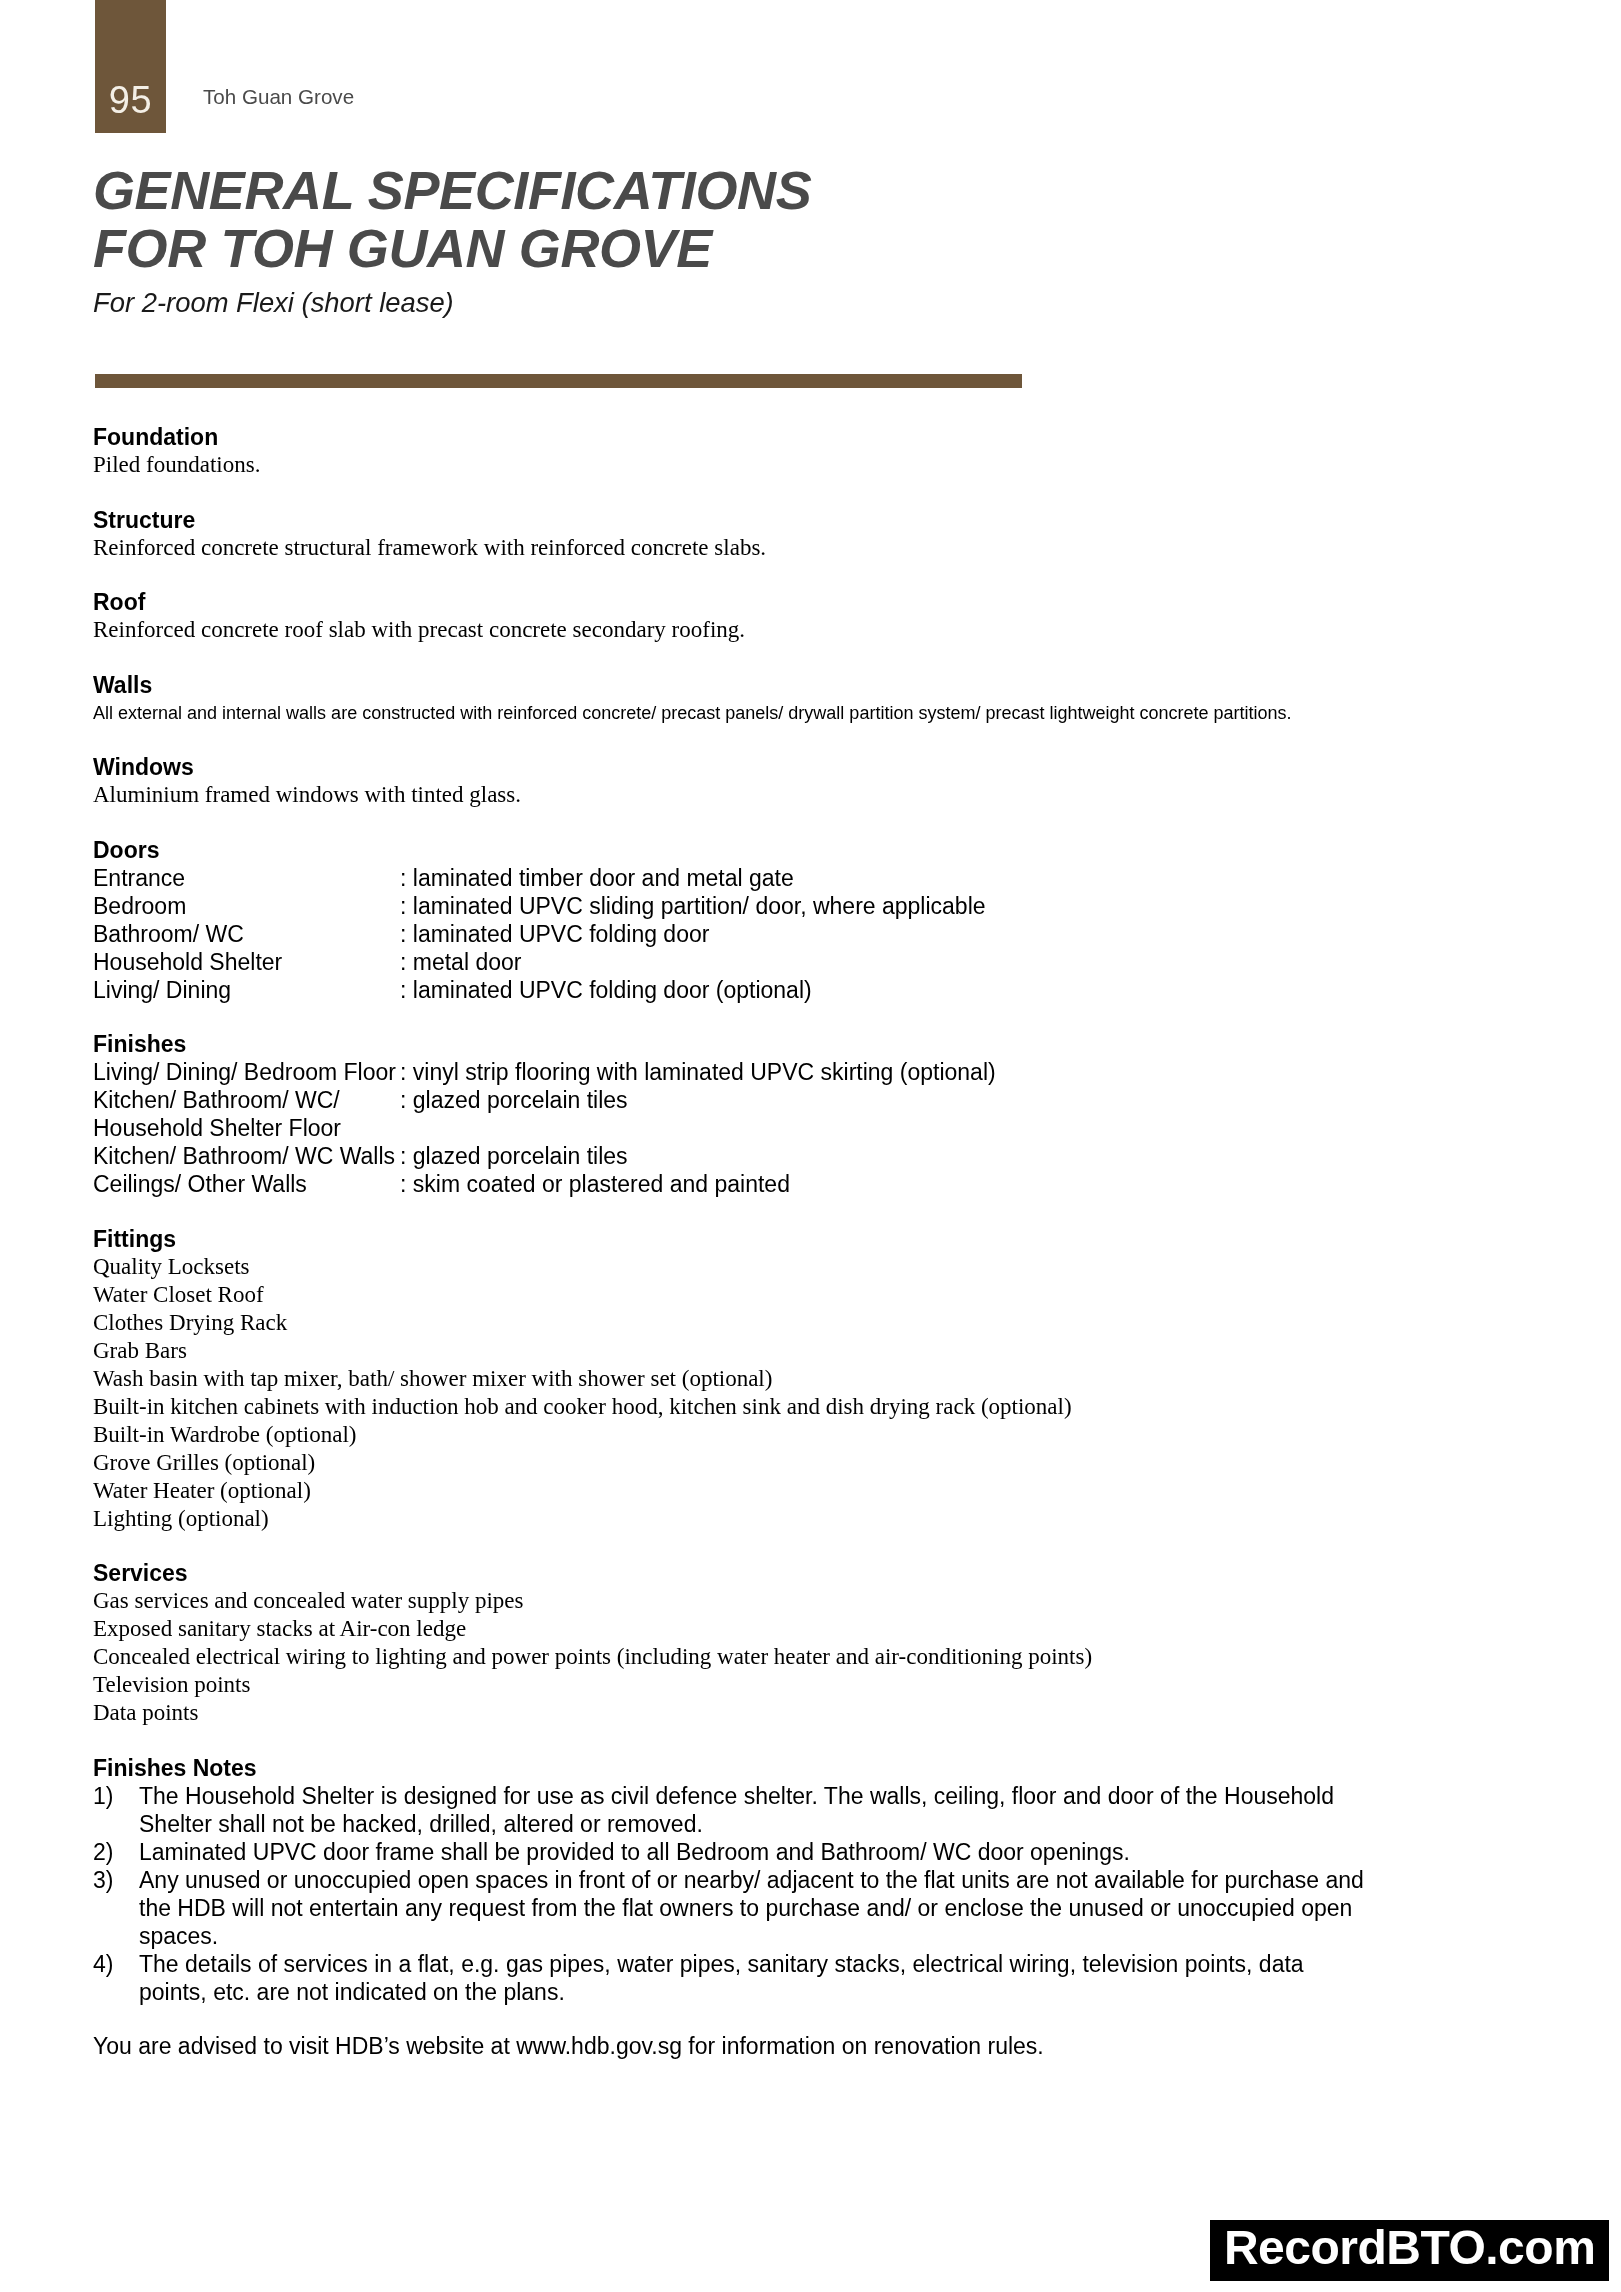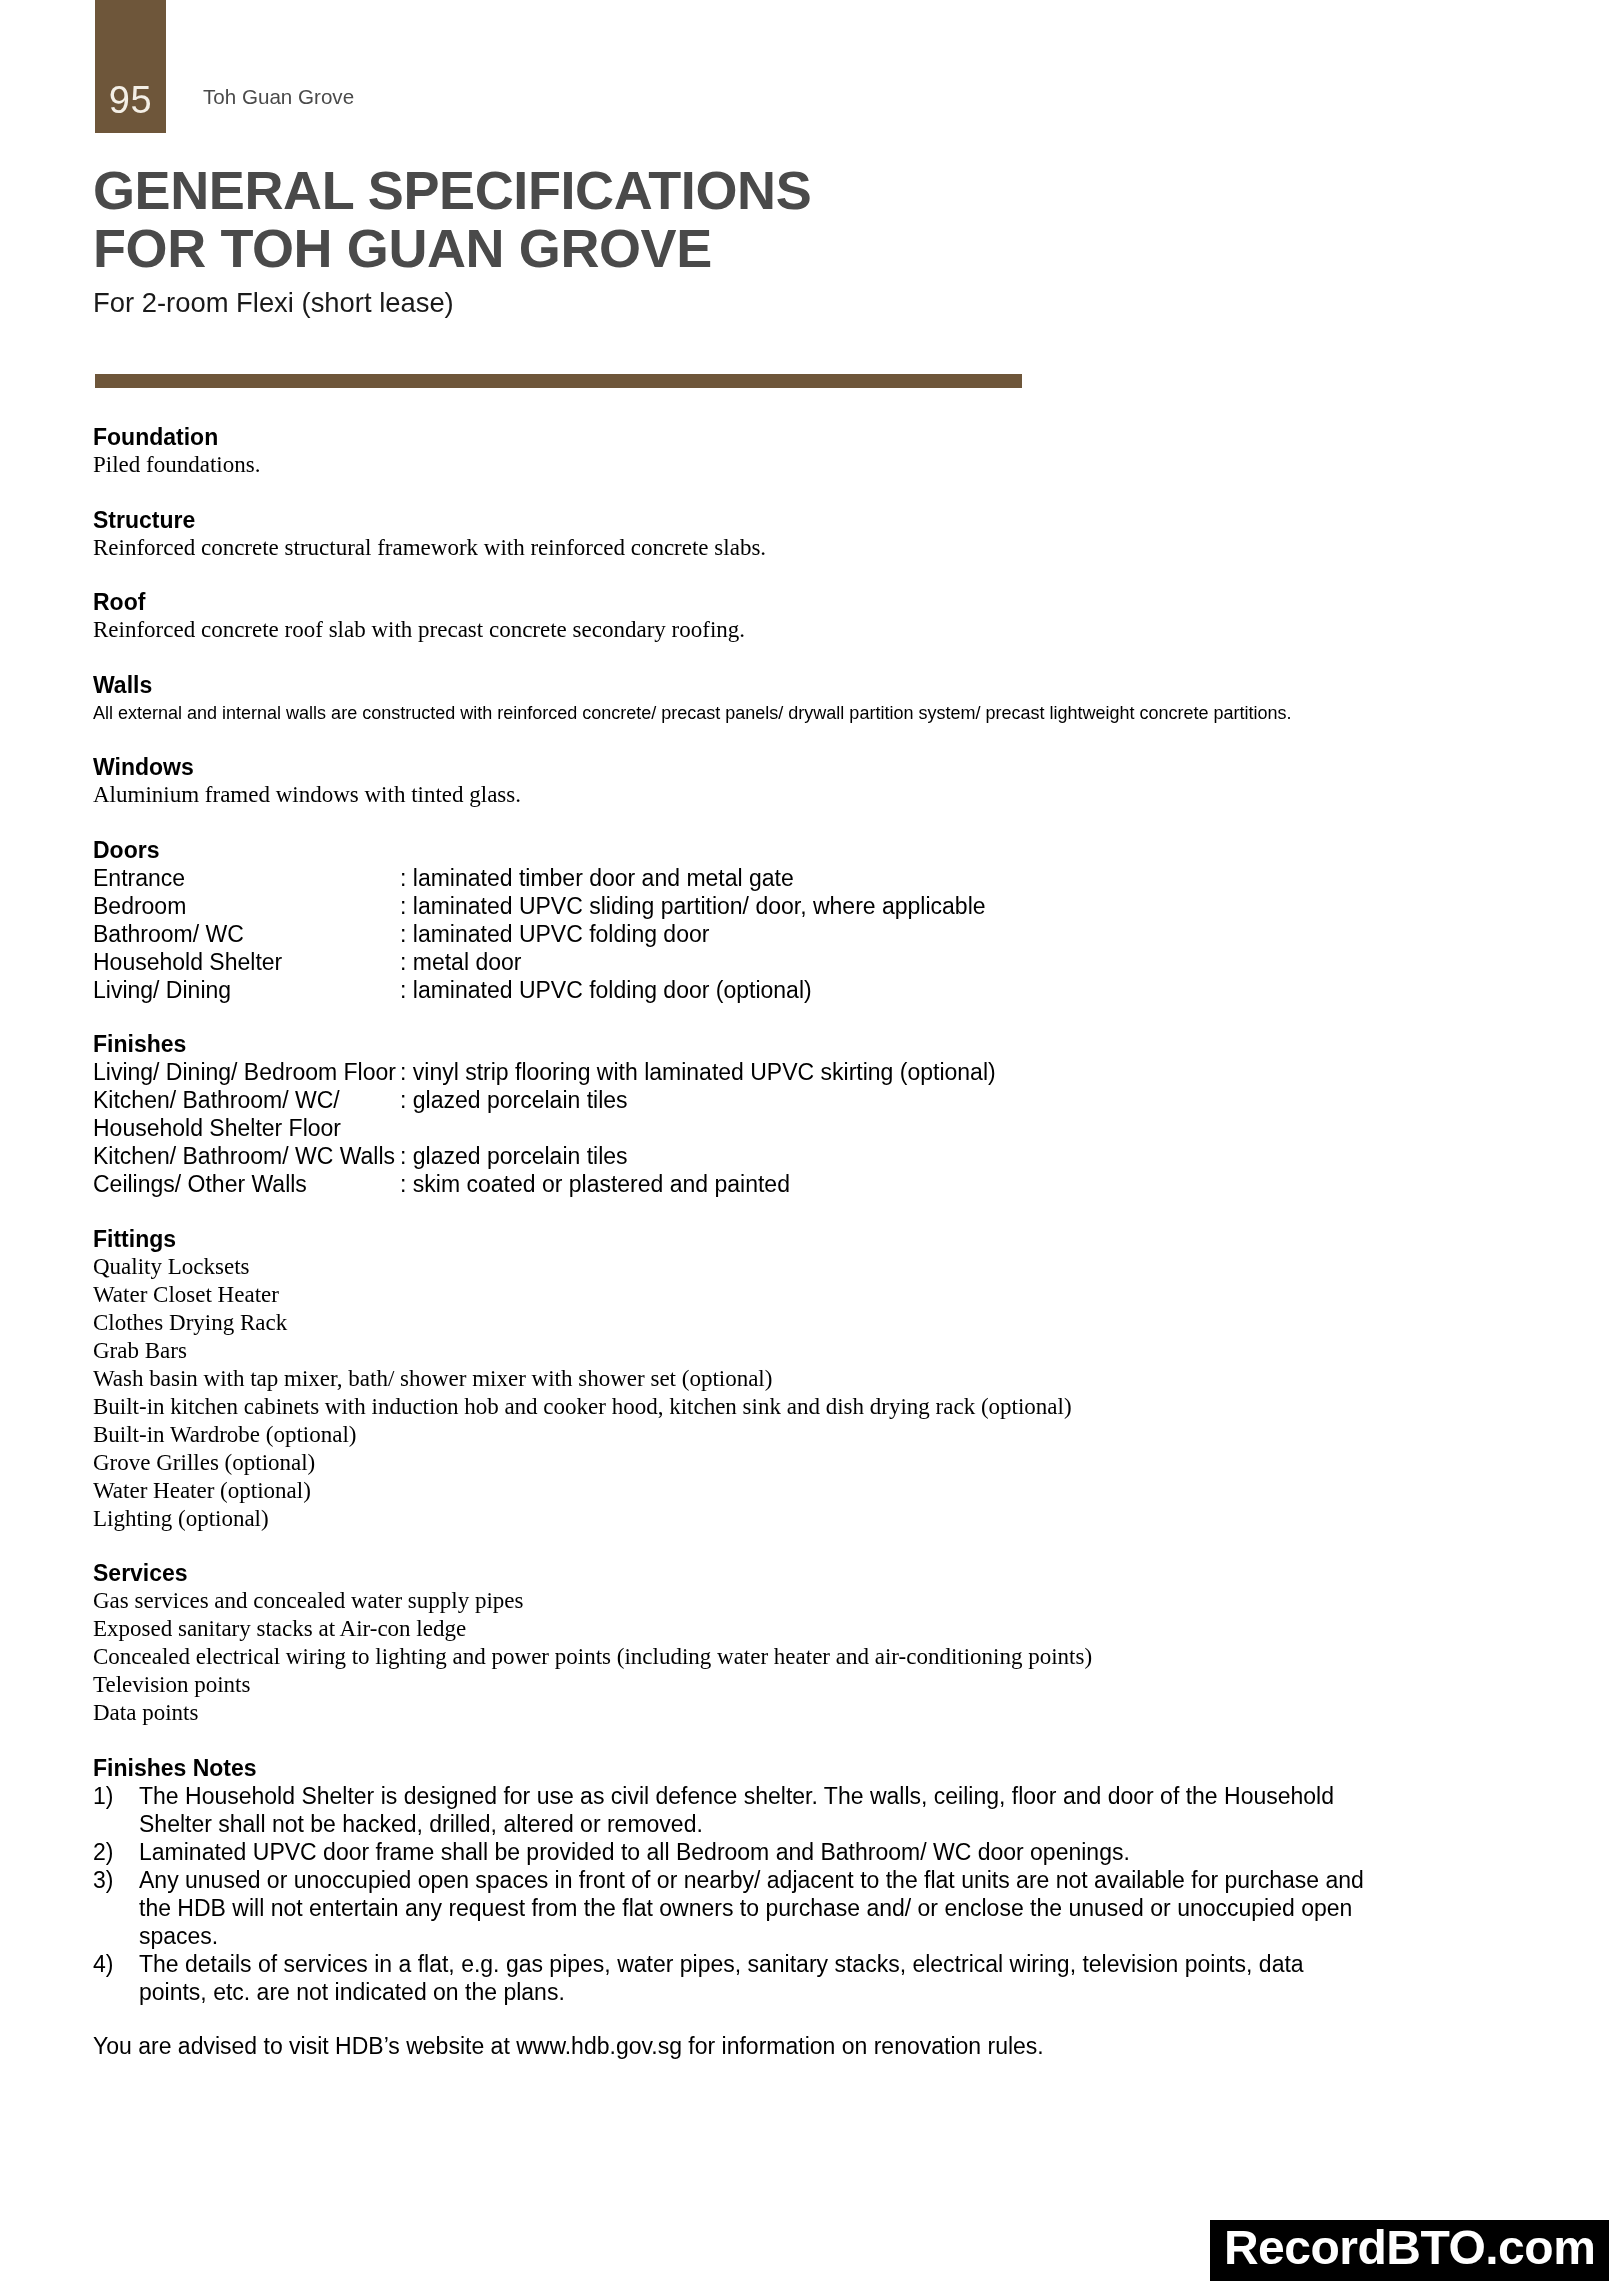--- a/index.html
+++ b/index.html
@@ -58,6 +58,7 @@
     left: 93px;
     top: 162px;
     width: 1078px;
+    font-style: italic;
   }
   .doc-title {
     font-size: 54px;

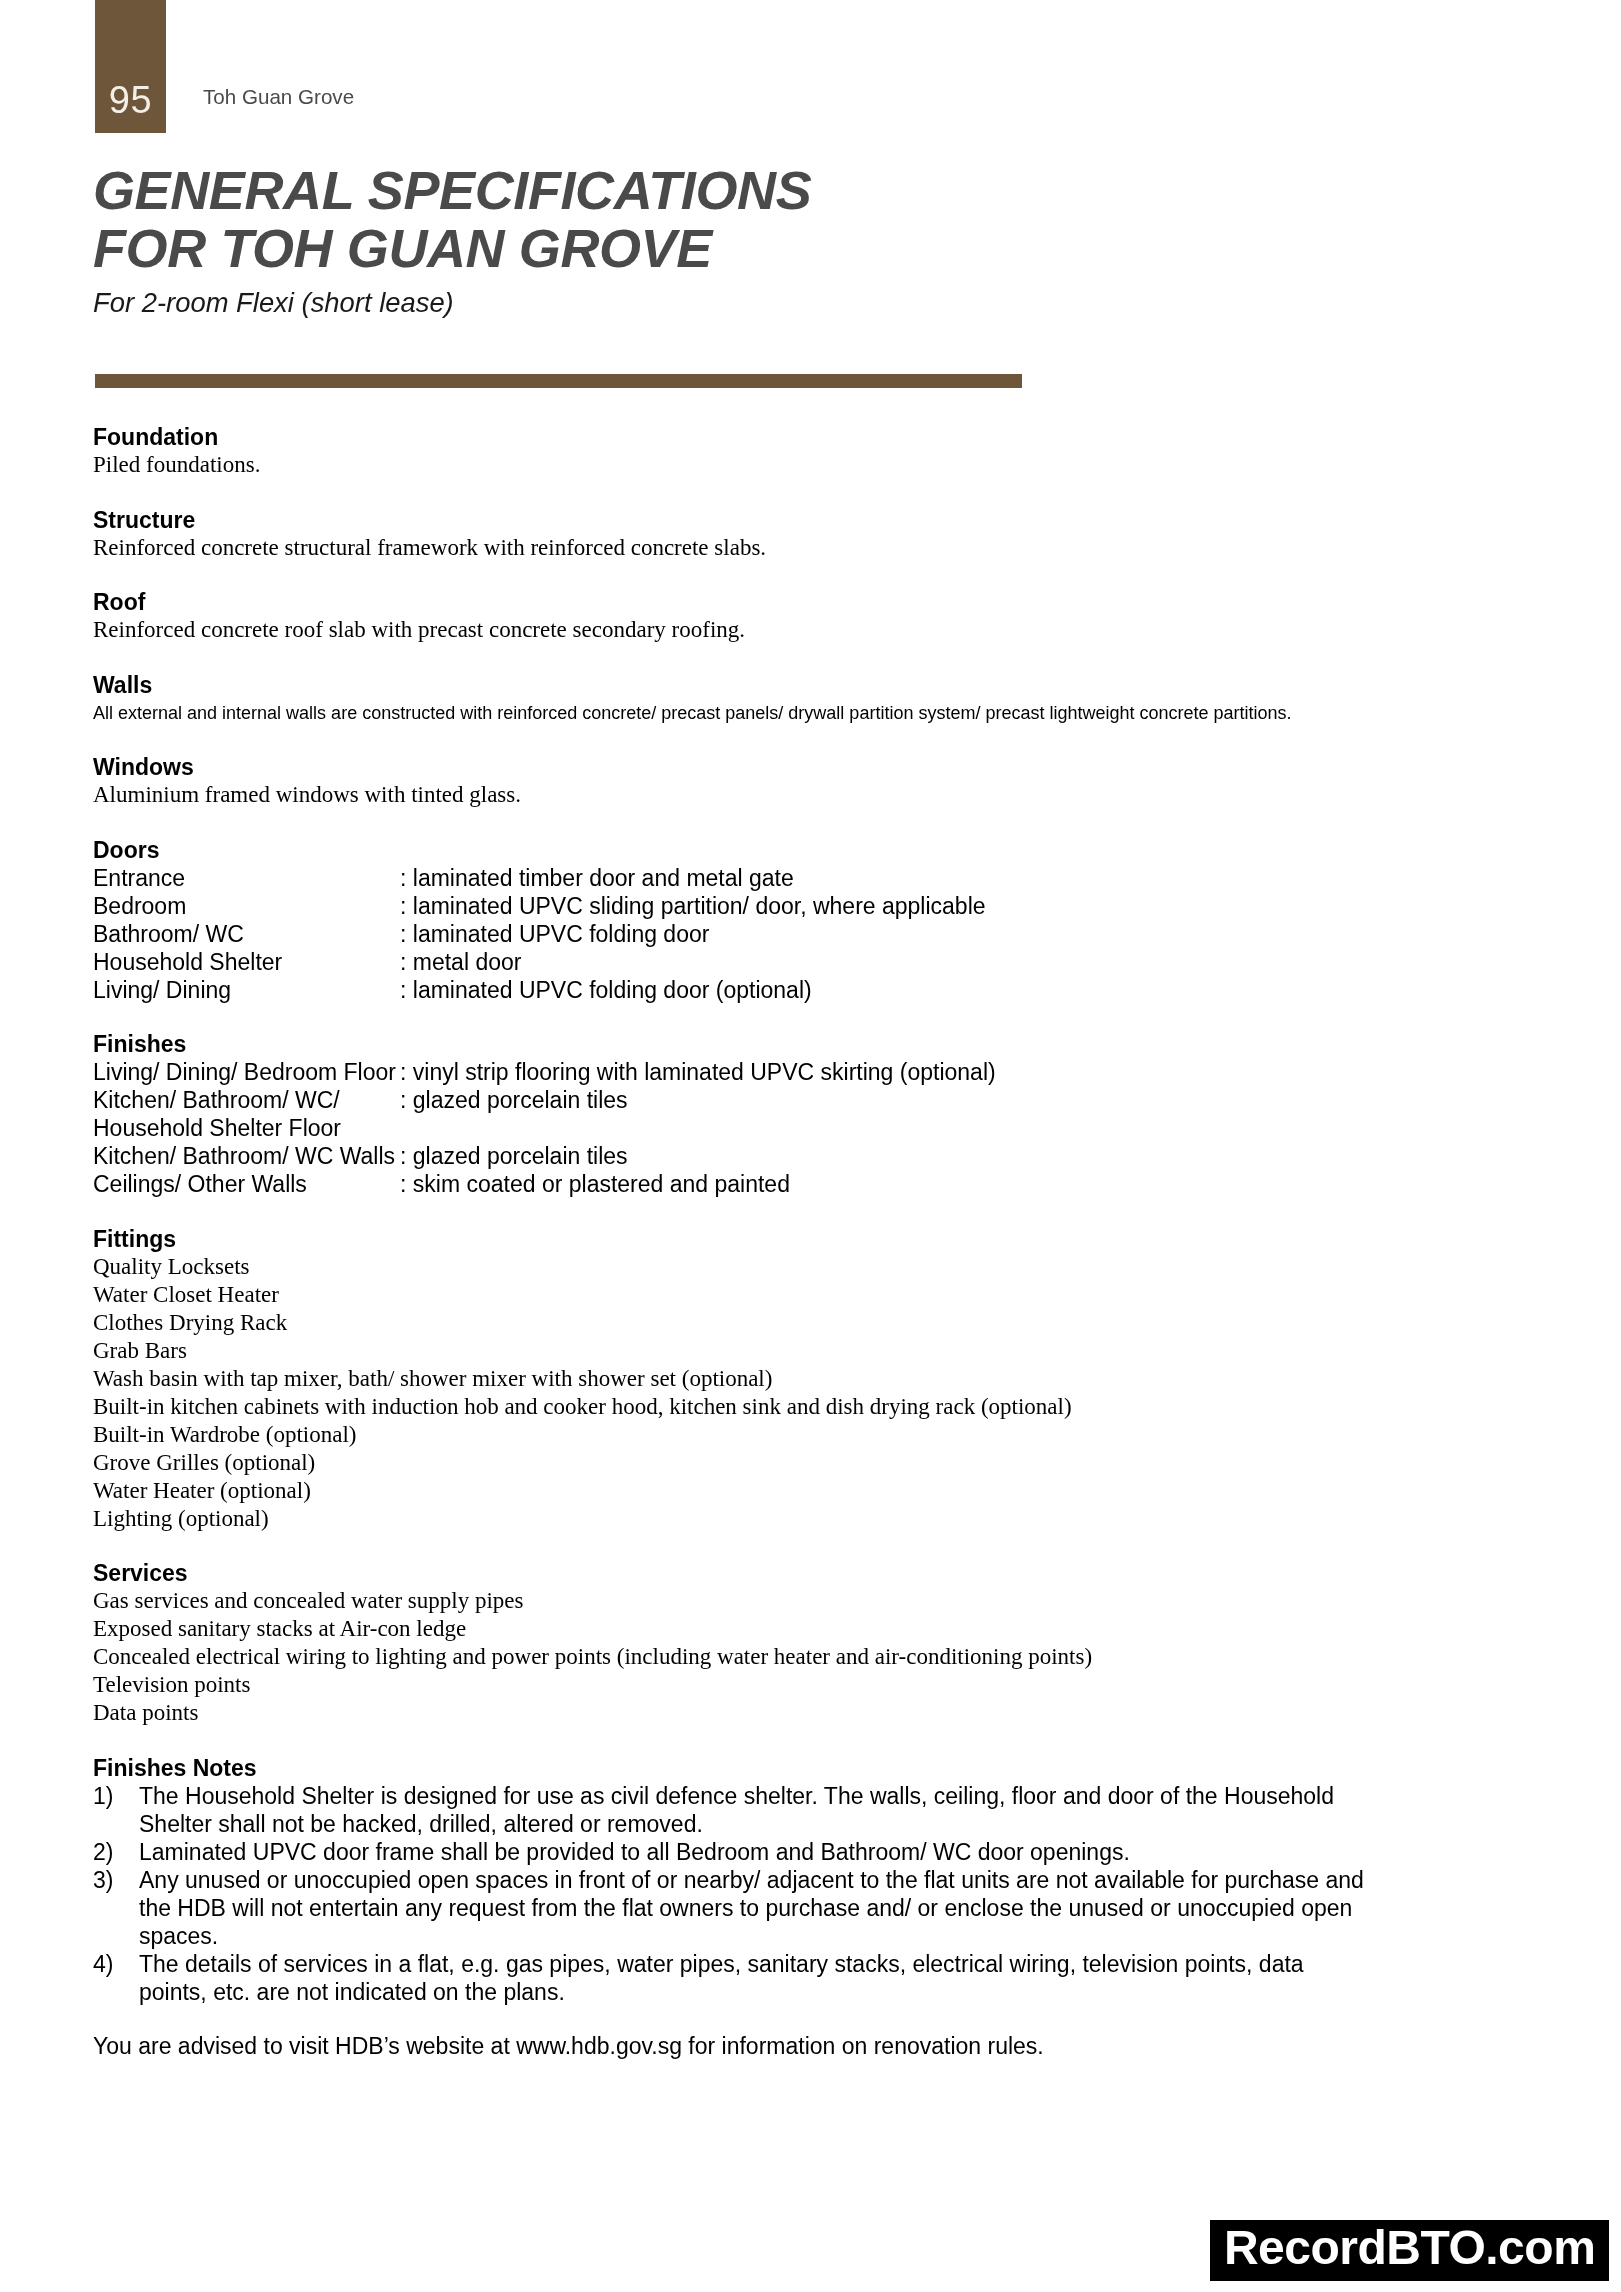--- a/index.html
+++ b/index.html
@@ -265,7 +265,7 @@
   <div class="section">
     <div class="section-heading">Fittings</div>
     <div class="plain-line">Quality Locksets</div>
-    <div class="plain-line">Water Closet Heater</div>
+    <div class="plain-line">Water Closet Roof</div>
     <div class="plain-line">Clothes Drying Rack</div>
     <div class="plain-line">Grab Bars</div>
     <div class="plain-line">Wash basin with tap mixer, bath/ shower mixer with shower set (optional)</div>

